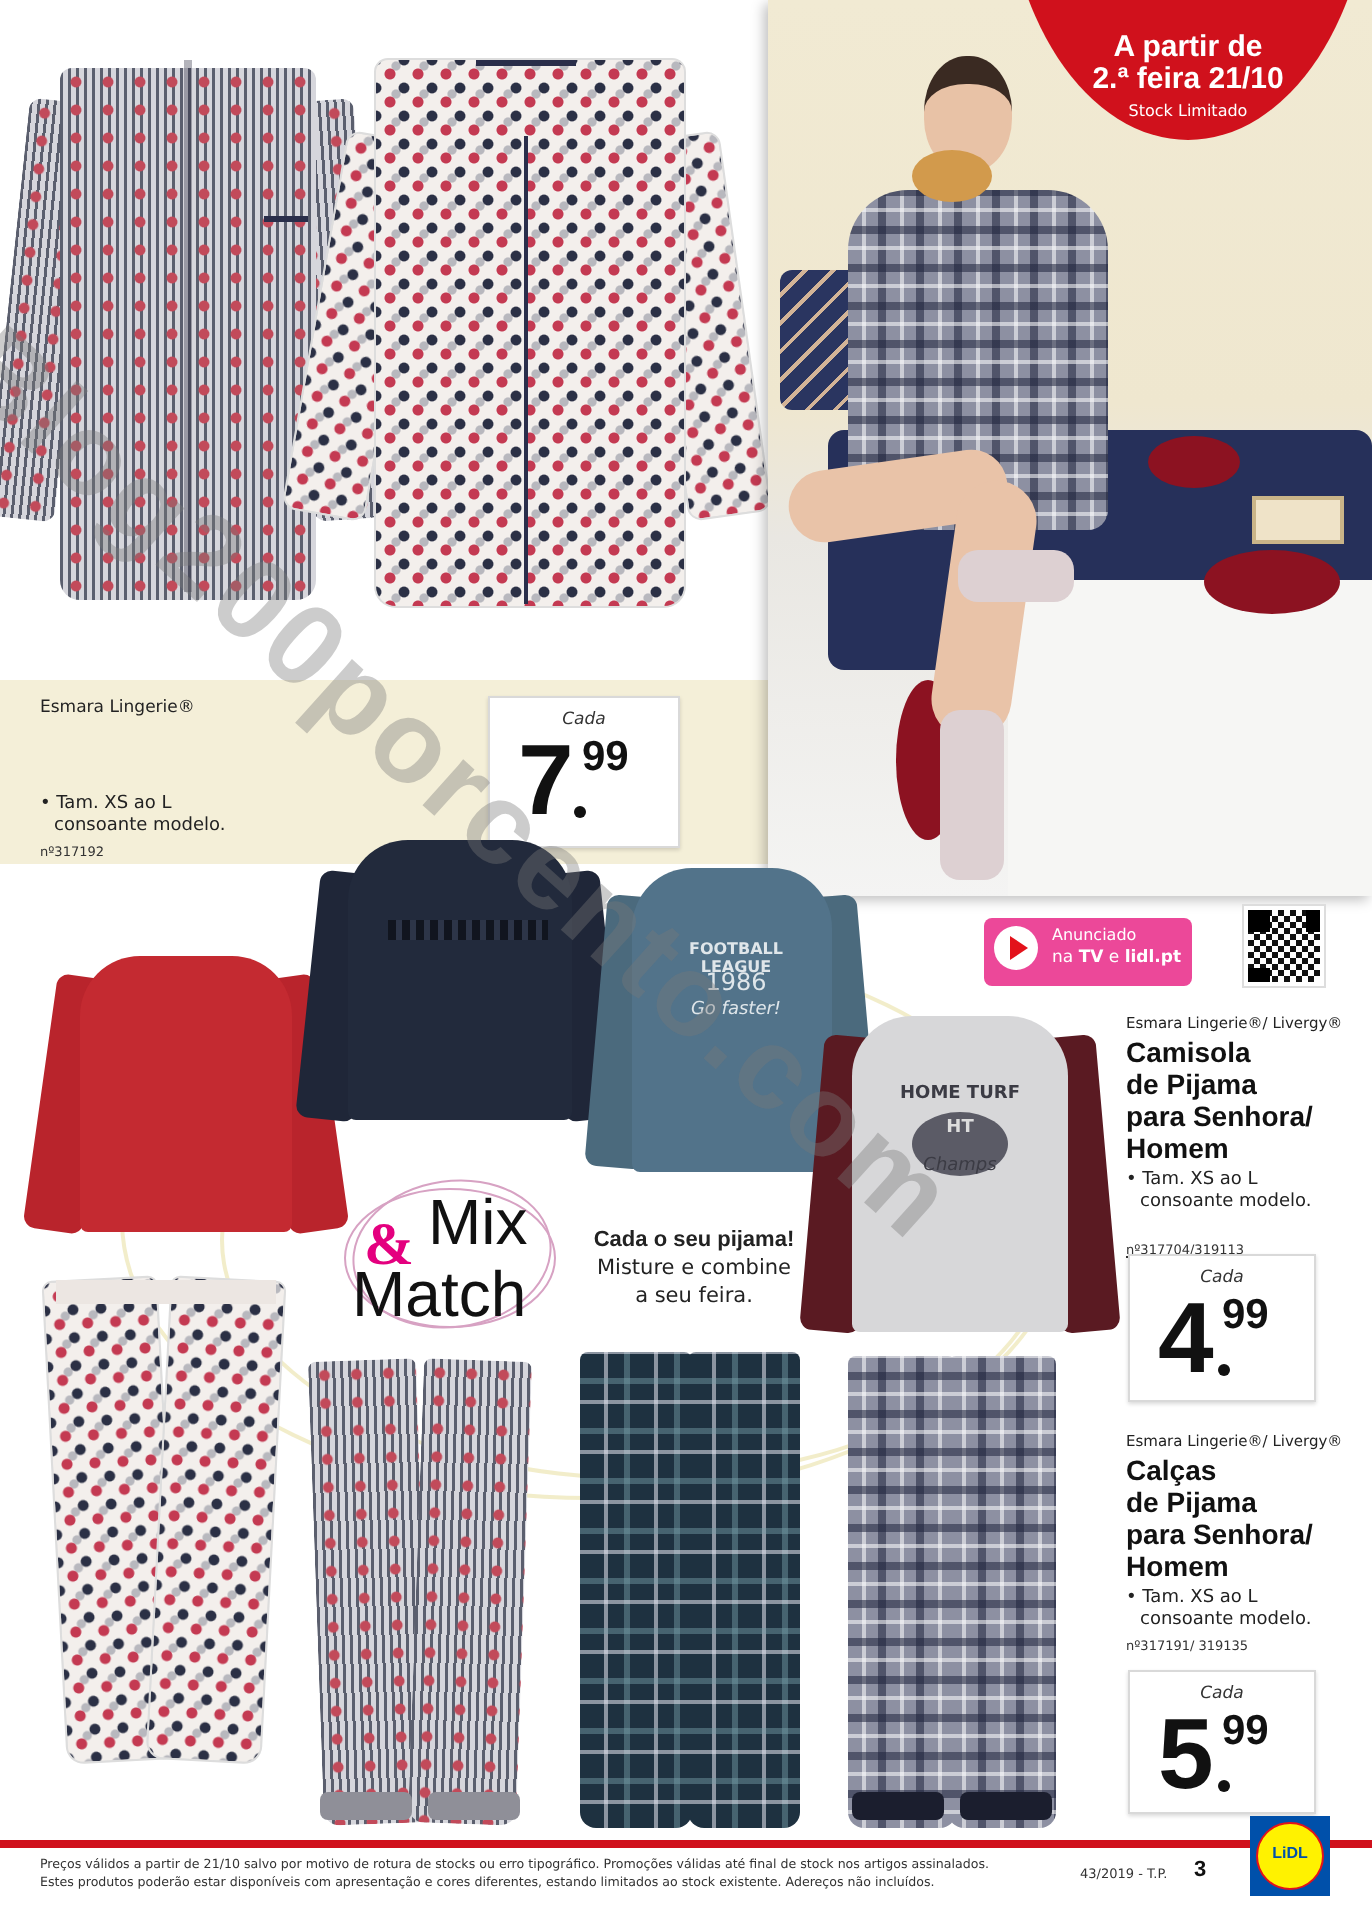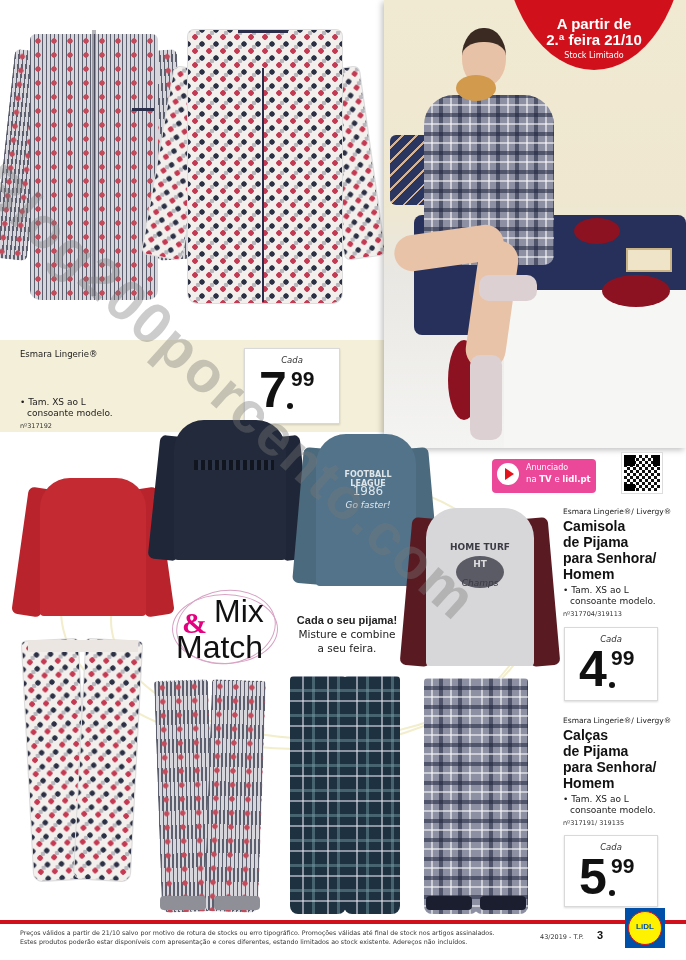--- a/index.html
+++ b/index.html
@@ -268,7 +268,7 @@
     <div>• Tam. XS ao L</div>
     <div style="padding-left:7px;">consoante modelo.</div>
   </div>
-  <div class="ref" style="margin-top:3px;">nº317704/319113</div>
+  <div class="ref" style="margin-top:14px;text-decoration:underline;">nº317704/319113</div>
 </div>
 <div class="price-box" style="left:564px; top:627px; width:94px; height:74px;">
   <div class="cada">Cada</div>

